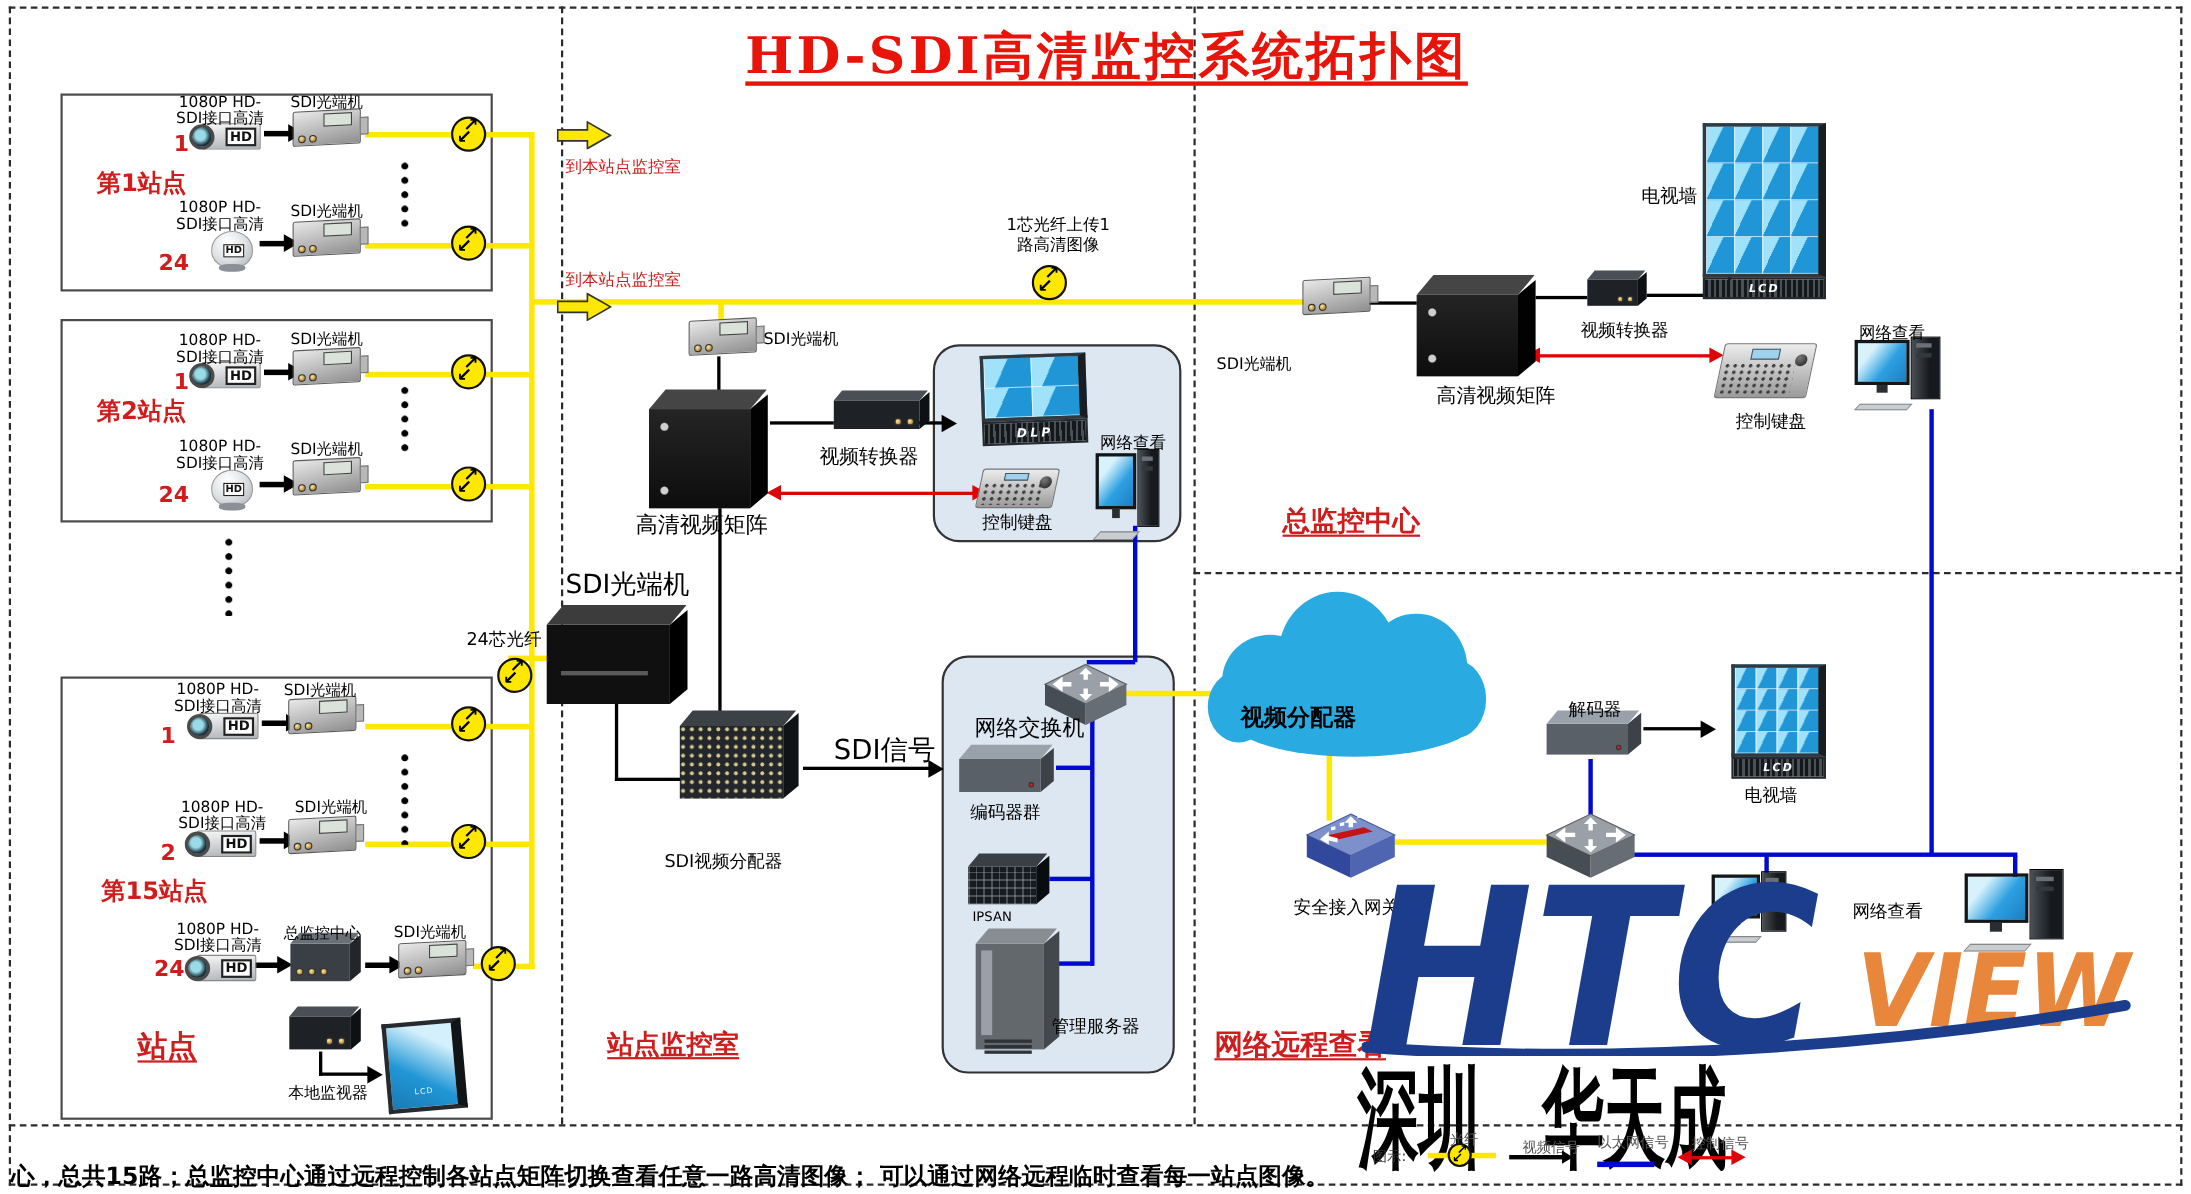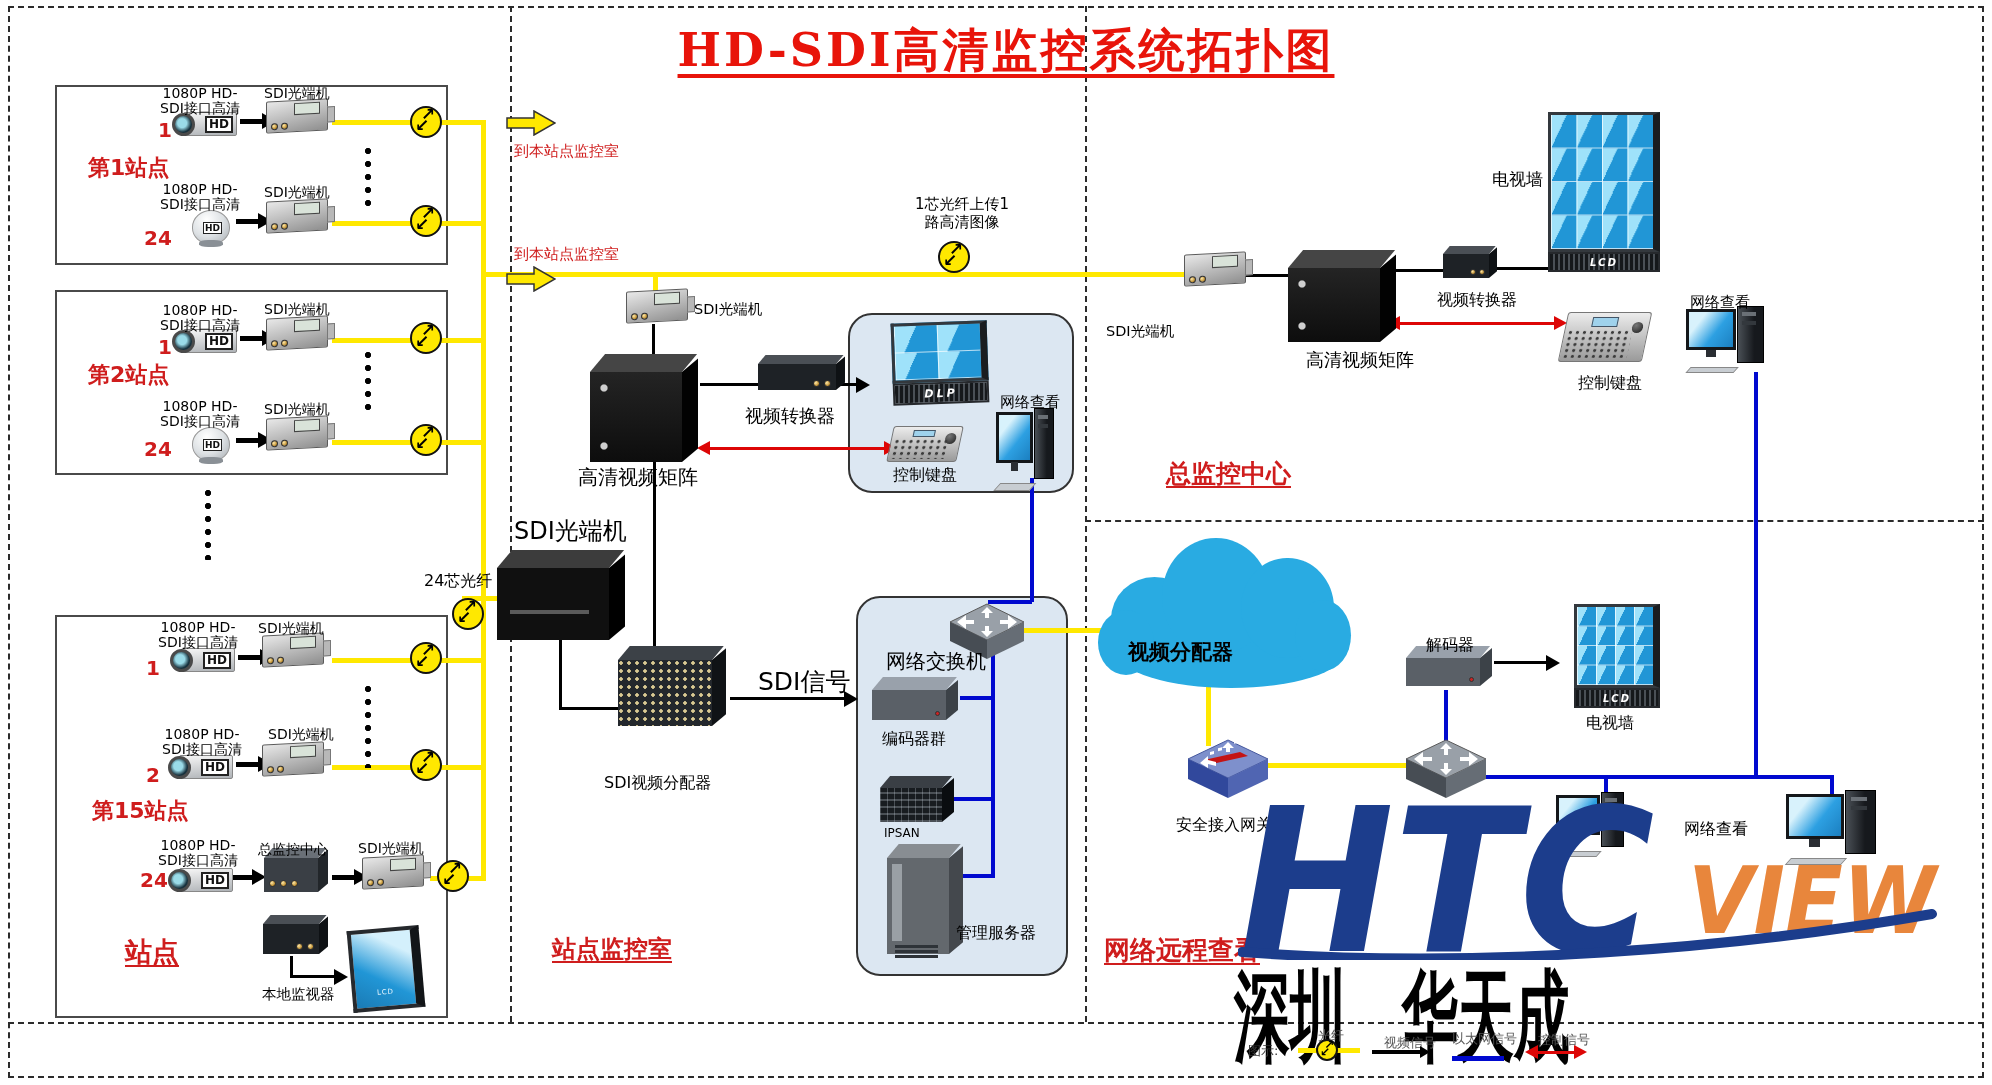--- a/index.html
+++ b/index.html
@@ -501,6 +501,7 @@
     </svg>
   <div class="abs" style="left:1234px;top:966px;z-index:5;color:#000;font-family:'DejaVu Serif','Liberation Serif',serif;font-weight:600;font-size:100px;line-height:1;white-space:nowrap;transform:scaleX(.56);transform-origin:left top">深圳　华天成</div>
 
+  <div class="note" style="left:10px;top:1054px">心，总共15路；总监控中心通过远程控制各站点矩阵切换查看任意一路高清图像； 可以通过网络远程临时查看每一站点图像。</div>
 
   <span class="legend-lbl" style="left:1248px;top:1042px;color:#333">图示:</span>
   <span class="legend-lbl" style="left:1318px;top:1027px">光纤</span>

